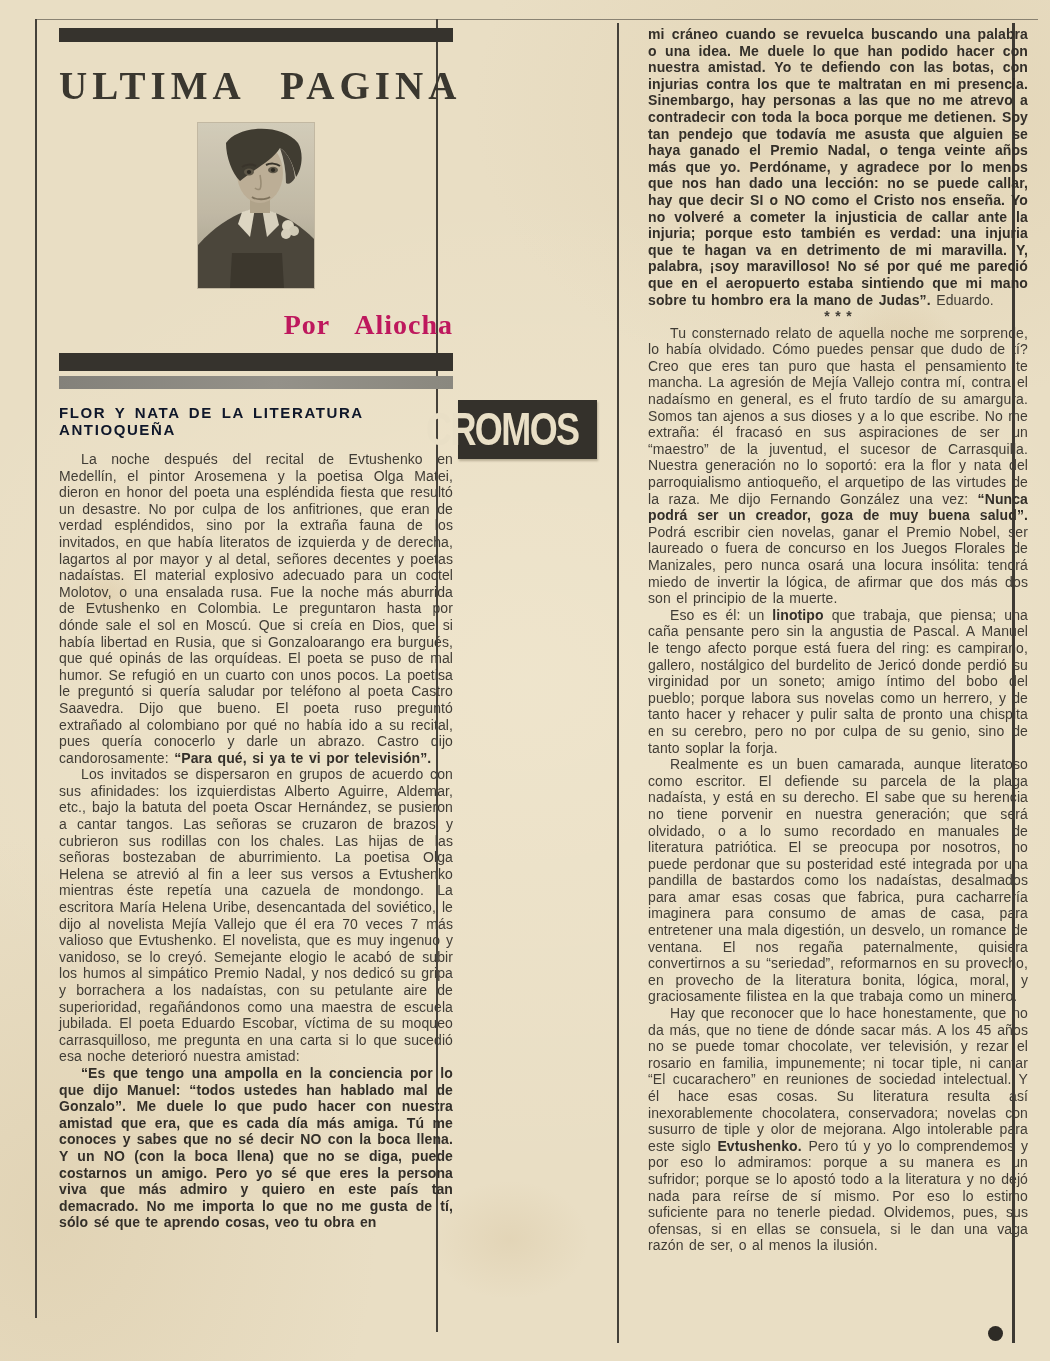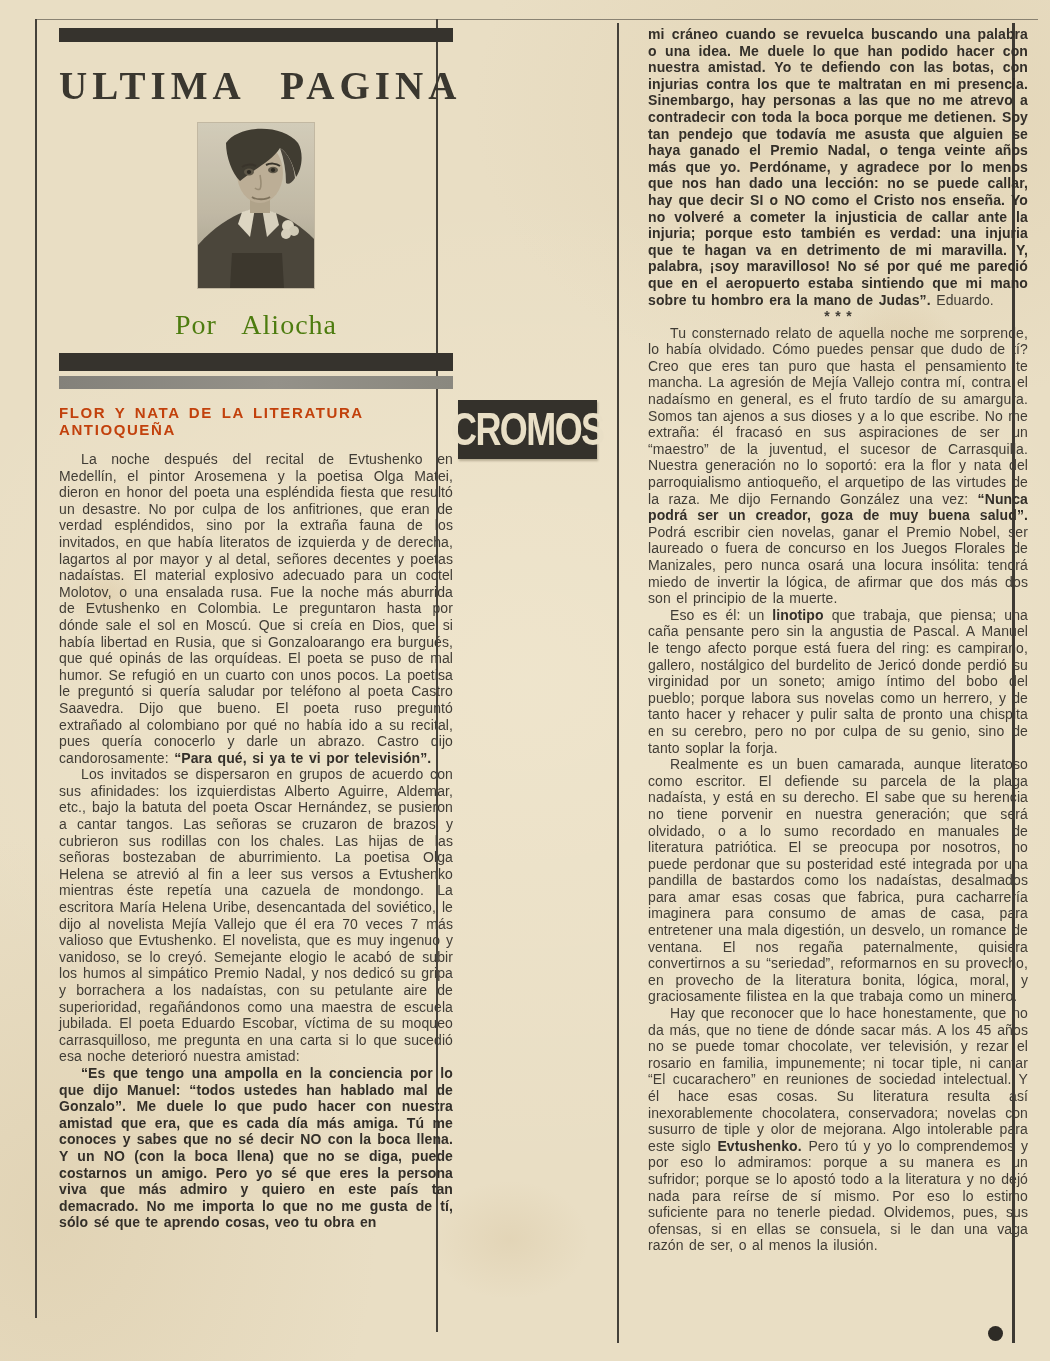--- a/index.html
+++ b/index.html
@@ -33,9 +33,9 @@
   }
   .photo-wrap{width:116px;height:165px;margin:15px auto 0;box-shadow:0 0 0 1px rgba(80,72,58,.25);}
   .byline{
-    margin-top:21px;text-align:center;
-    font-family:"Liberation Serif",serif;font-size:28px;font-weight:400;
-    letter-spacing:1px;word-spacing:18px;color:#4d7c0f;
+    margin-top:21px;text-align:right;
+    font-family:"Liberation Serif",serif;font-size:28px;font-weight:700;
+    letter-spacing:1px;word-spacing:18px;color:#be185d;
   }
   .bar-mid{margin-top:12px;height:18px;}
   .bar-gray{margin-top:5px;height:13px;background:linear-gradient(to right,#83817a,#949189 55%,#8a887f);}

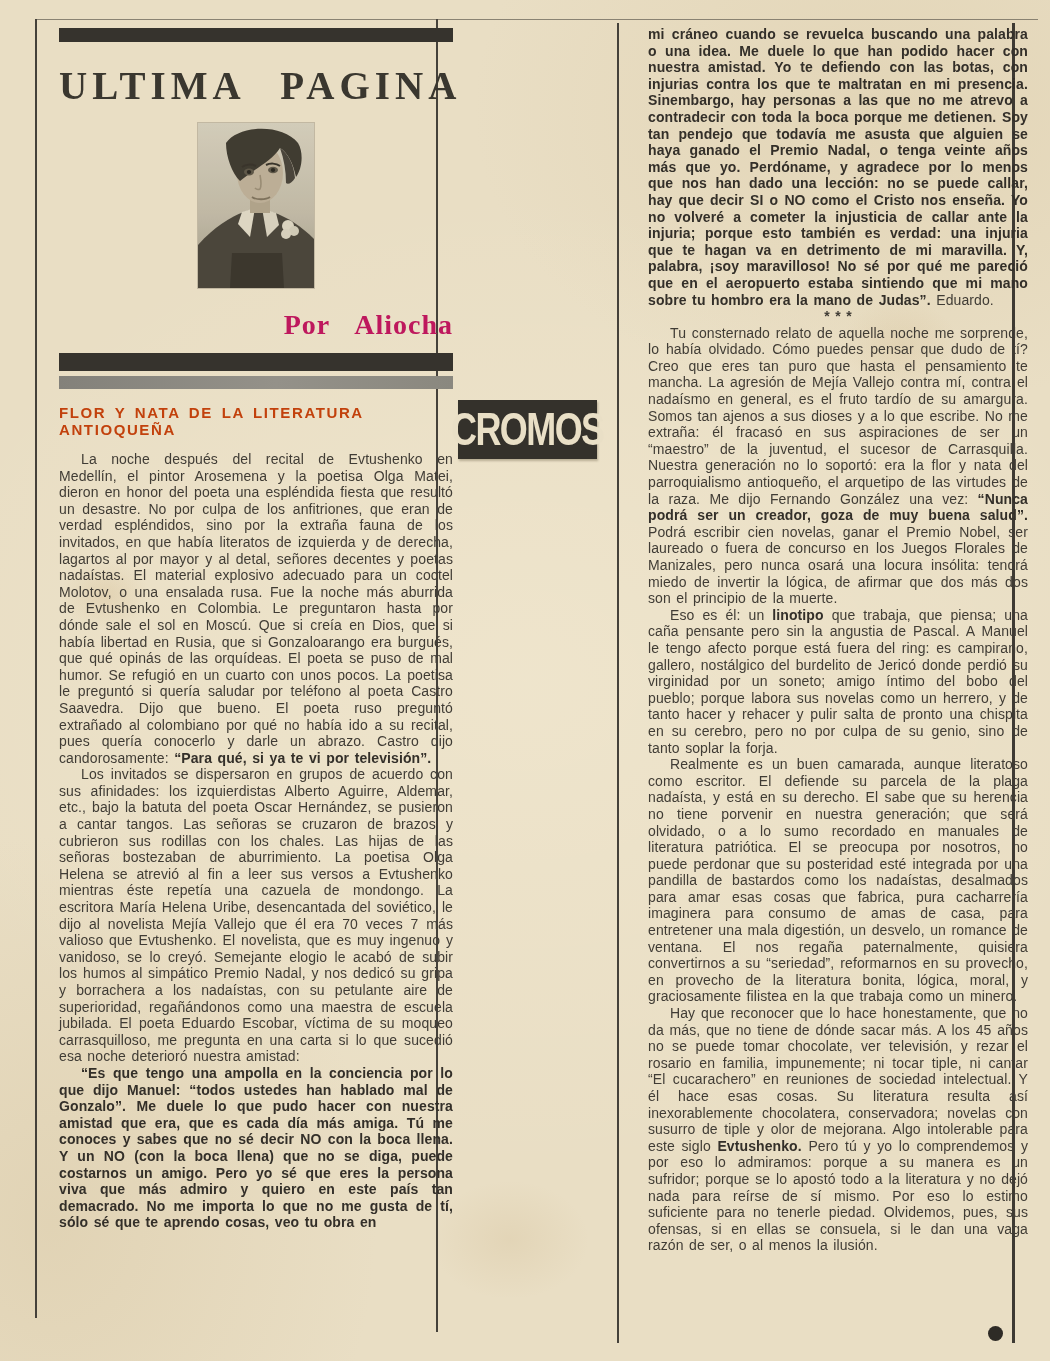--- a/index.html
+++ b/index.html
@@ -41,7 +41,7 @@
   .bar-gray{margin-top:5px;height:13px;background:linear-gradient(to right,#83817a,#949189 55%,#8a887f);}
   .section-heading{
     margin-top:15px;font-size:15px;font-weight:bold;letter-spacing:1.6px;
-    color:#c2410c;word-spacing:3px;
+    color:#0f172a;word-spacing:3px;
   }
   .article{margin-top:13px;color:#403c35;}
   .article p{

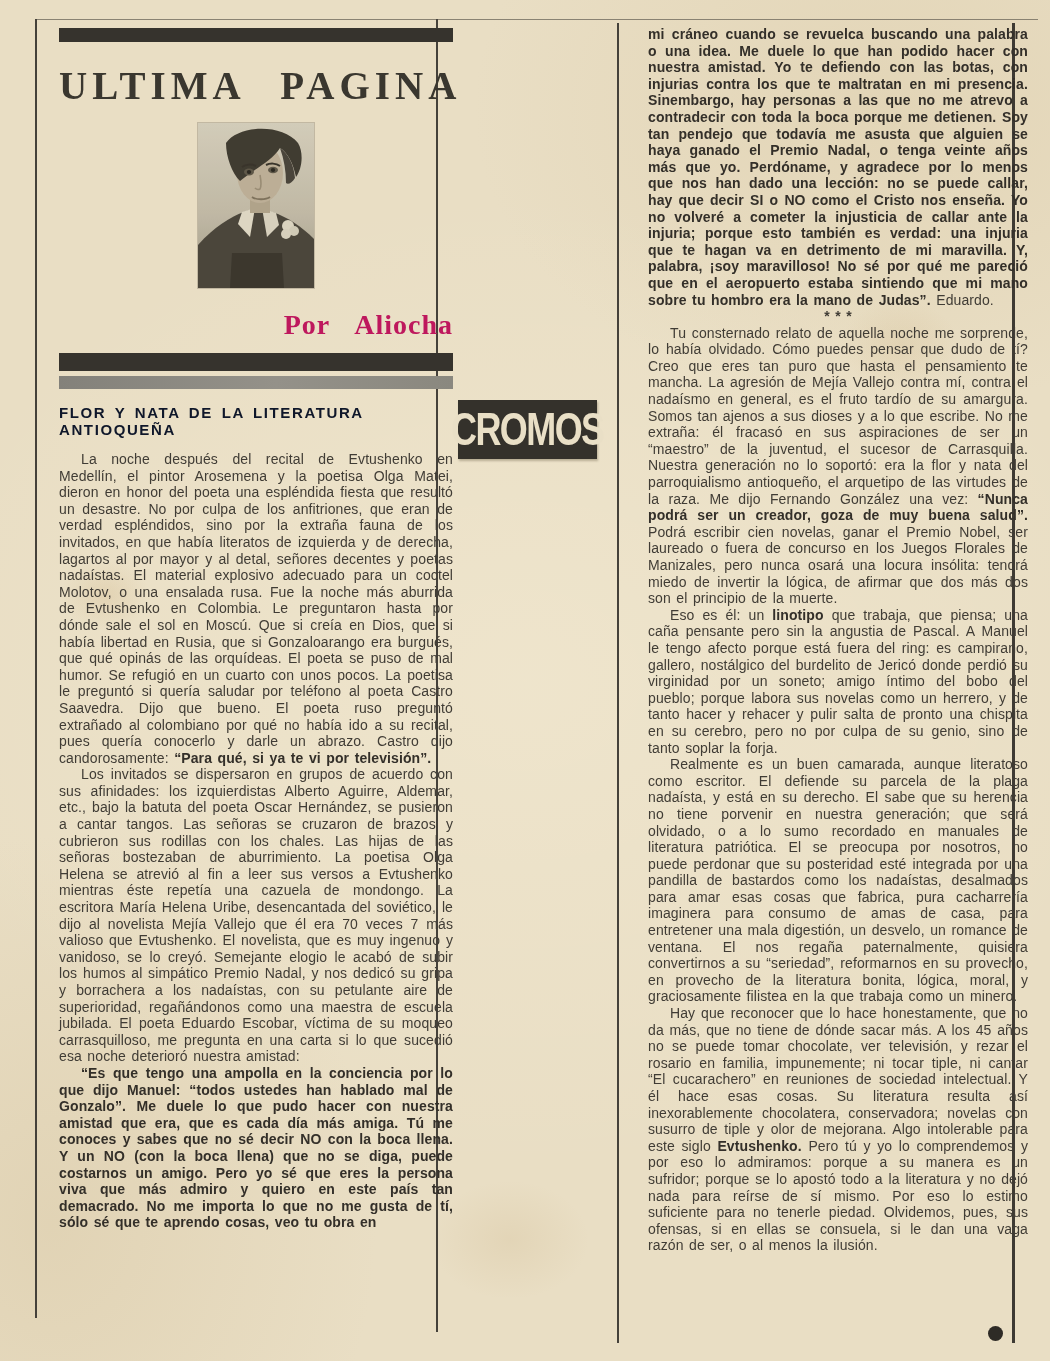--- a/index.html
+++ b/index.html
@@ -59,7 +59,7 @@
   .stars{text-align:center !important;text-indent:0 !important;font-weight:bold;letter-spacing:7px;}
   .cromos{
     position:absolute;left:458px;top:400px;width:139px;height:59px;
-    background:#34312b;display:flex;align-items:center;justify-content:center;
+    background:#34312b;display:flex;align-items:center;justify-content:flex-end;
     box-shadow:1px 2px 2px rgba(90,78,55,.35);
   }
   .cromos span{

